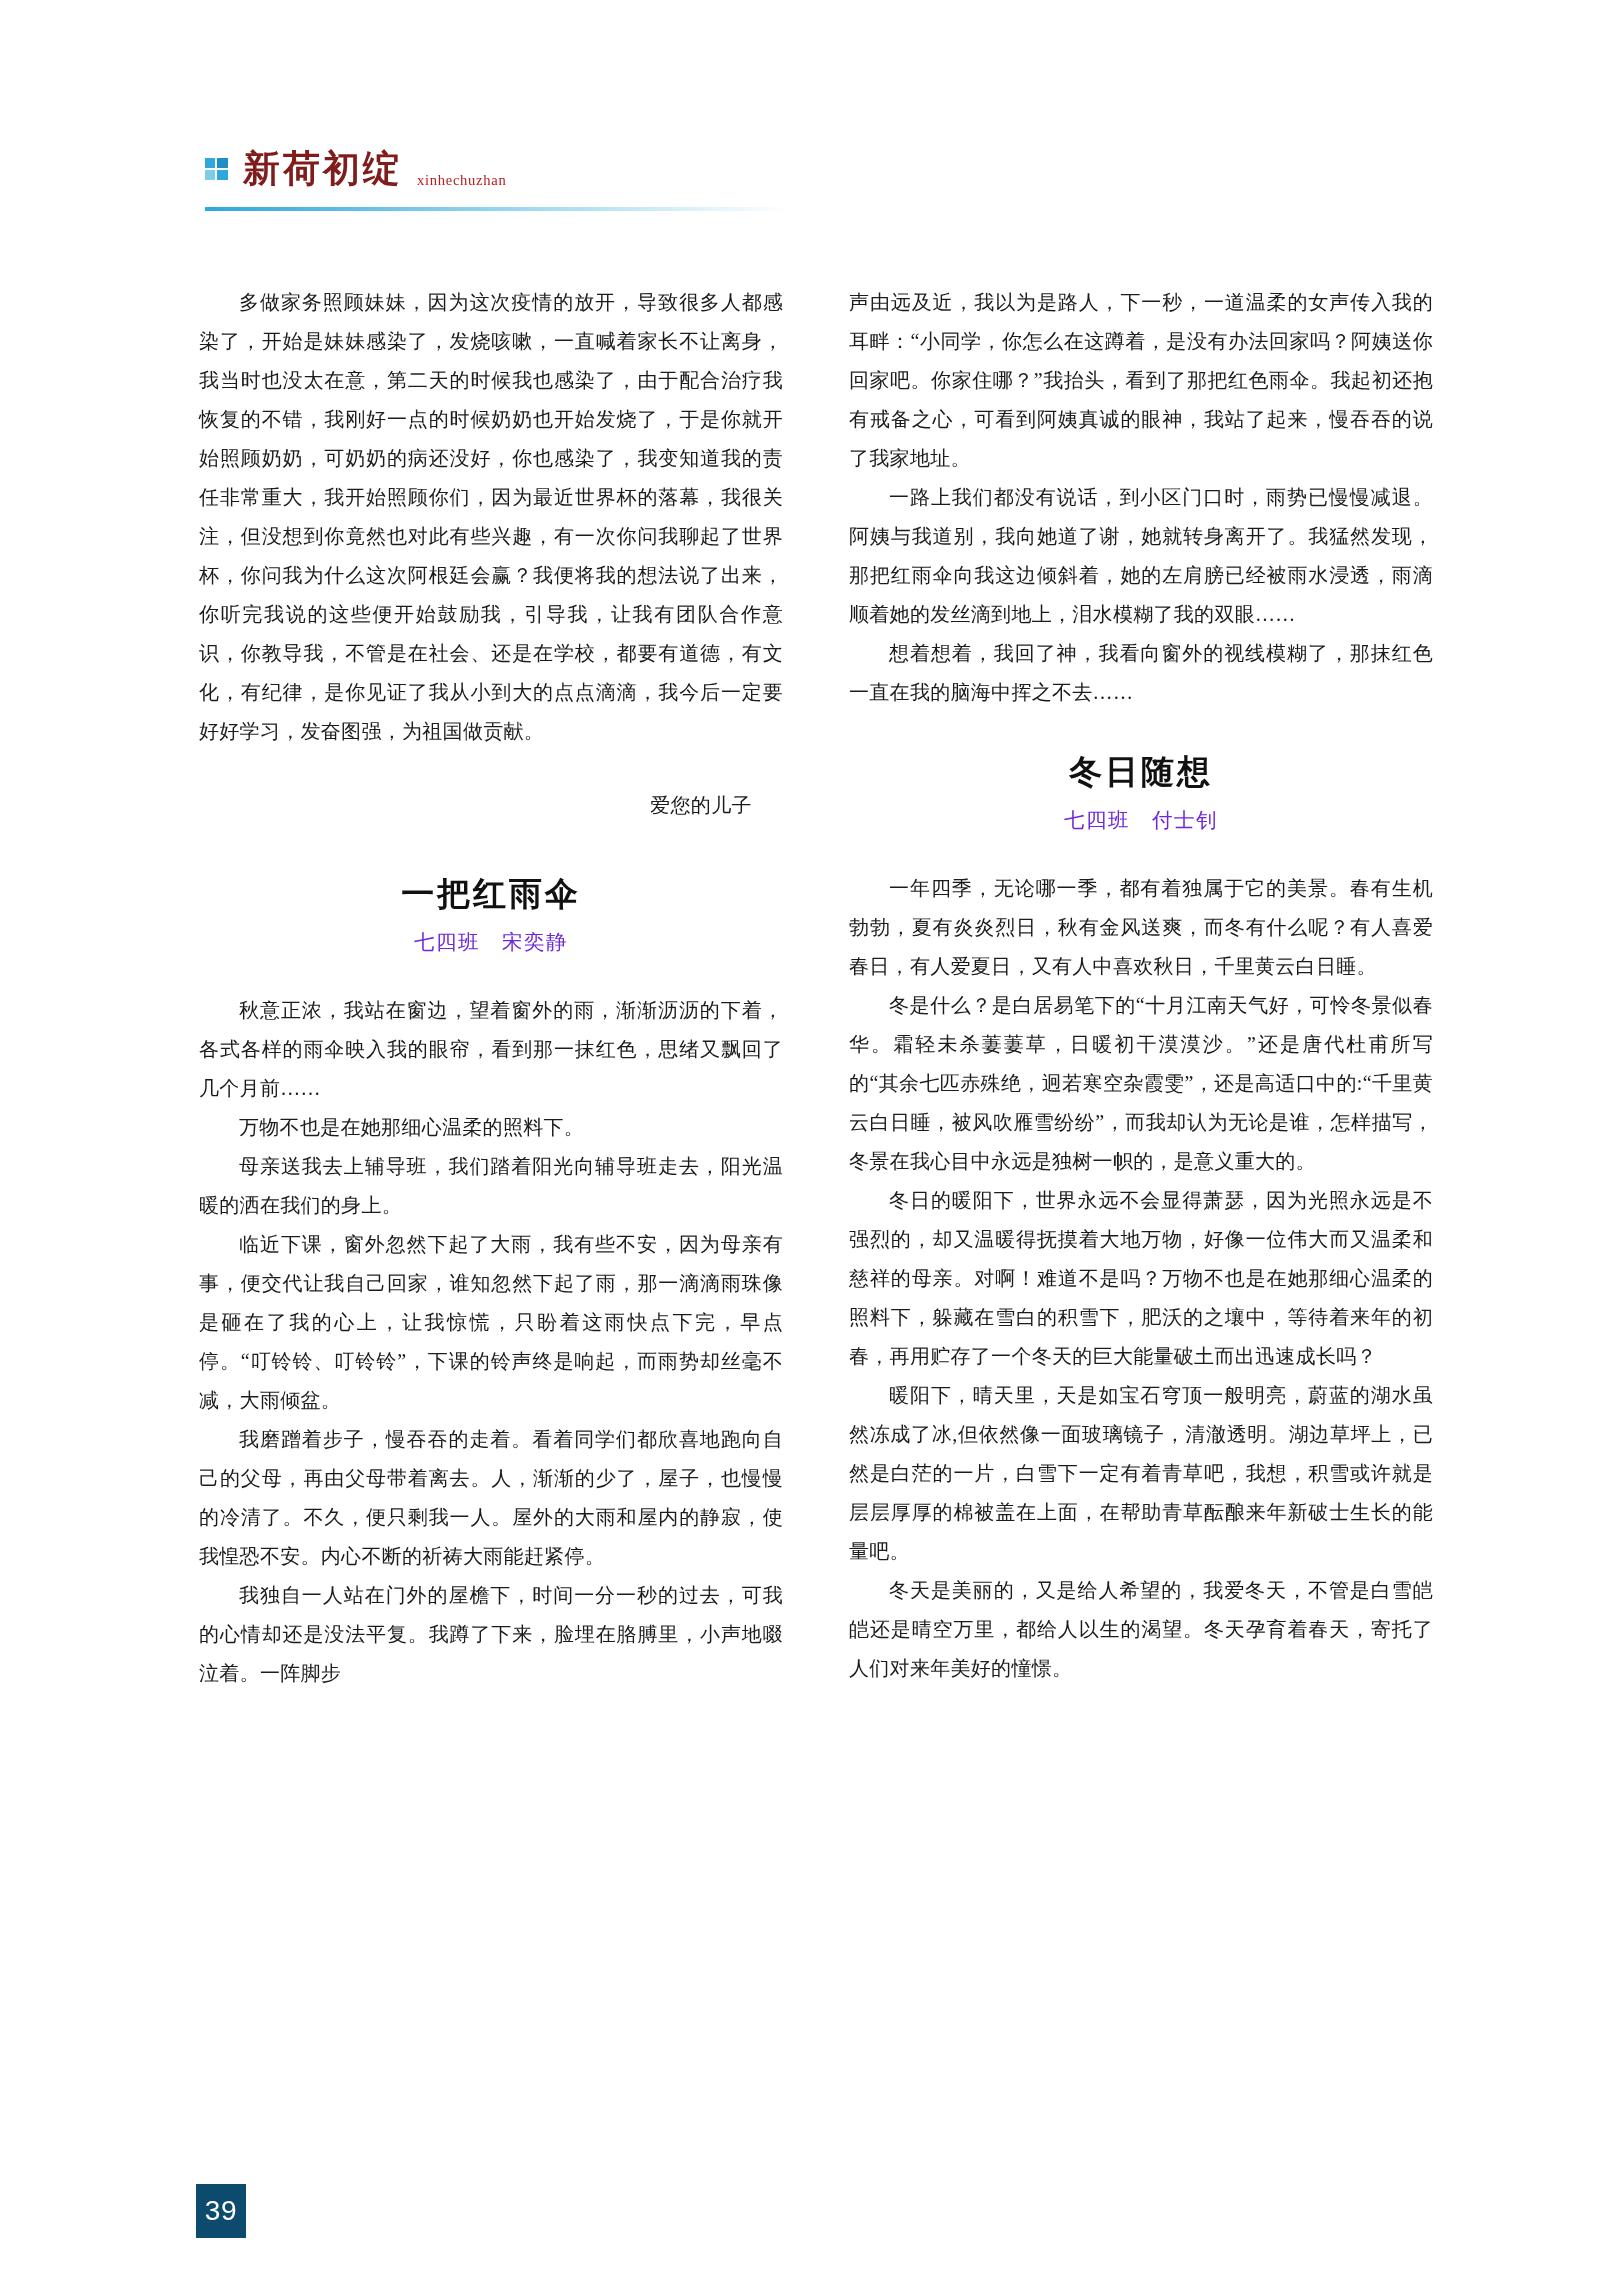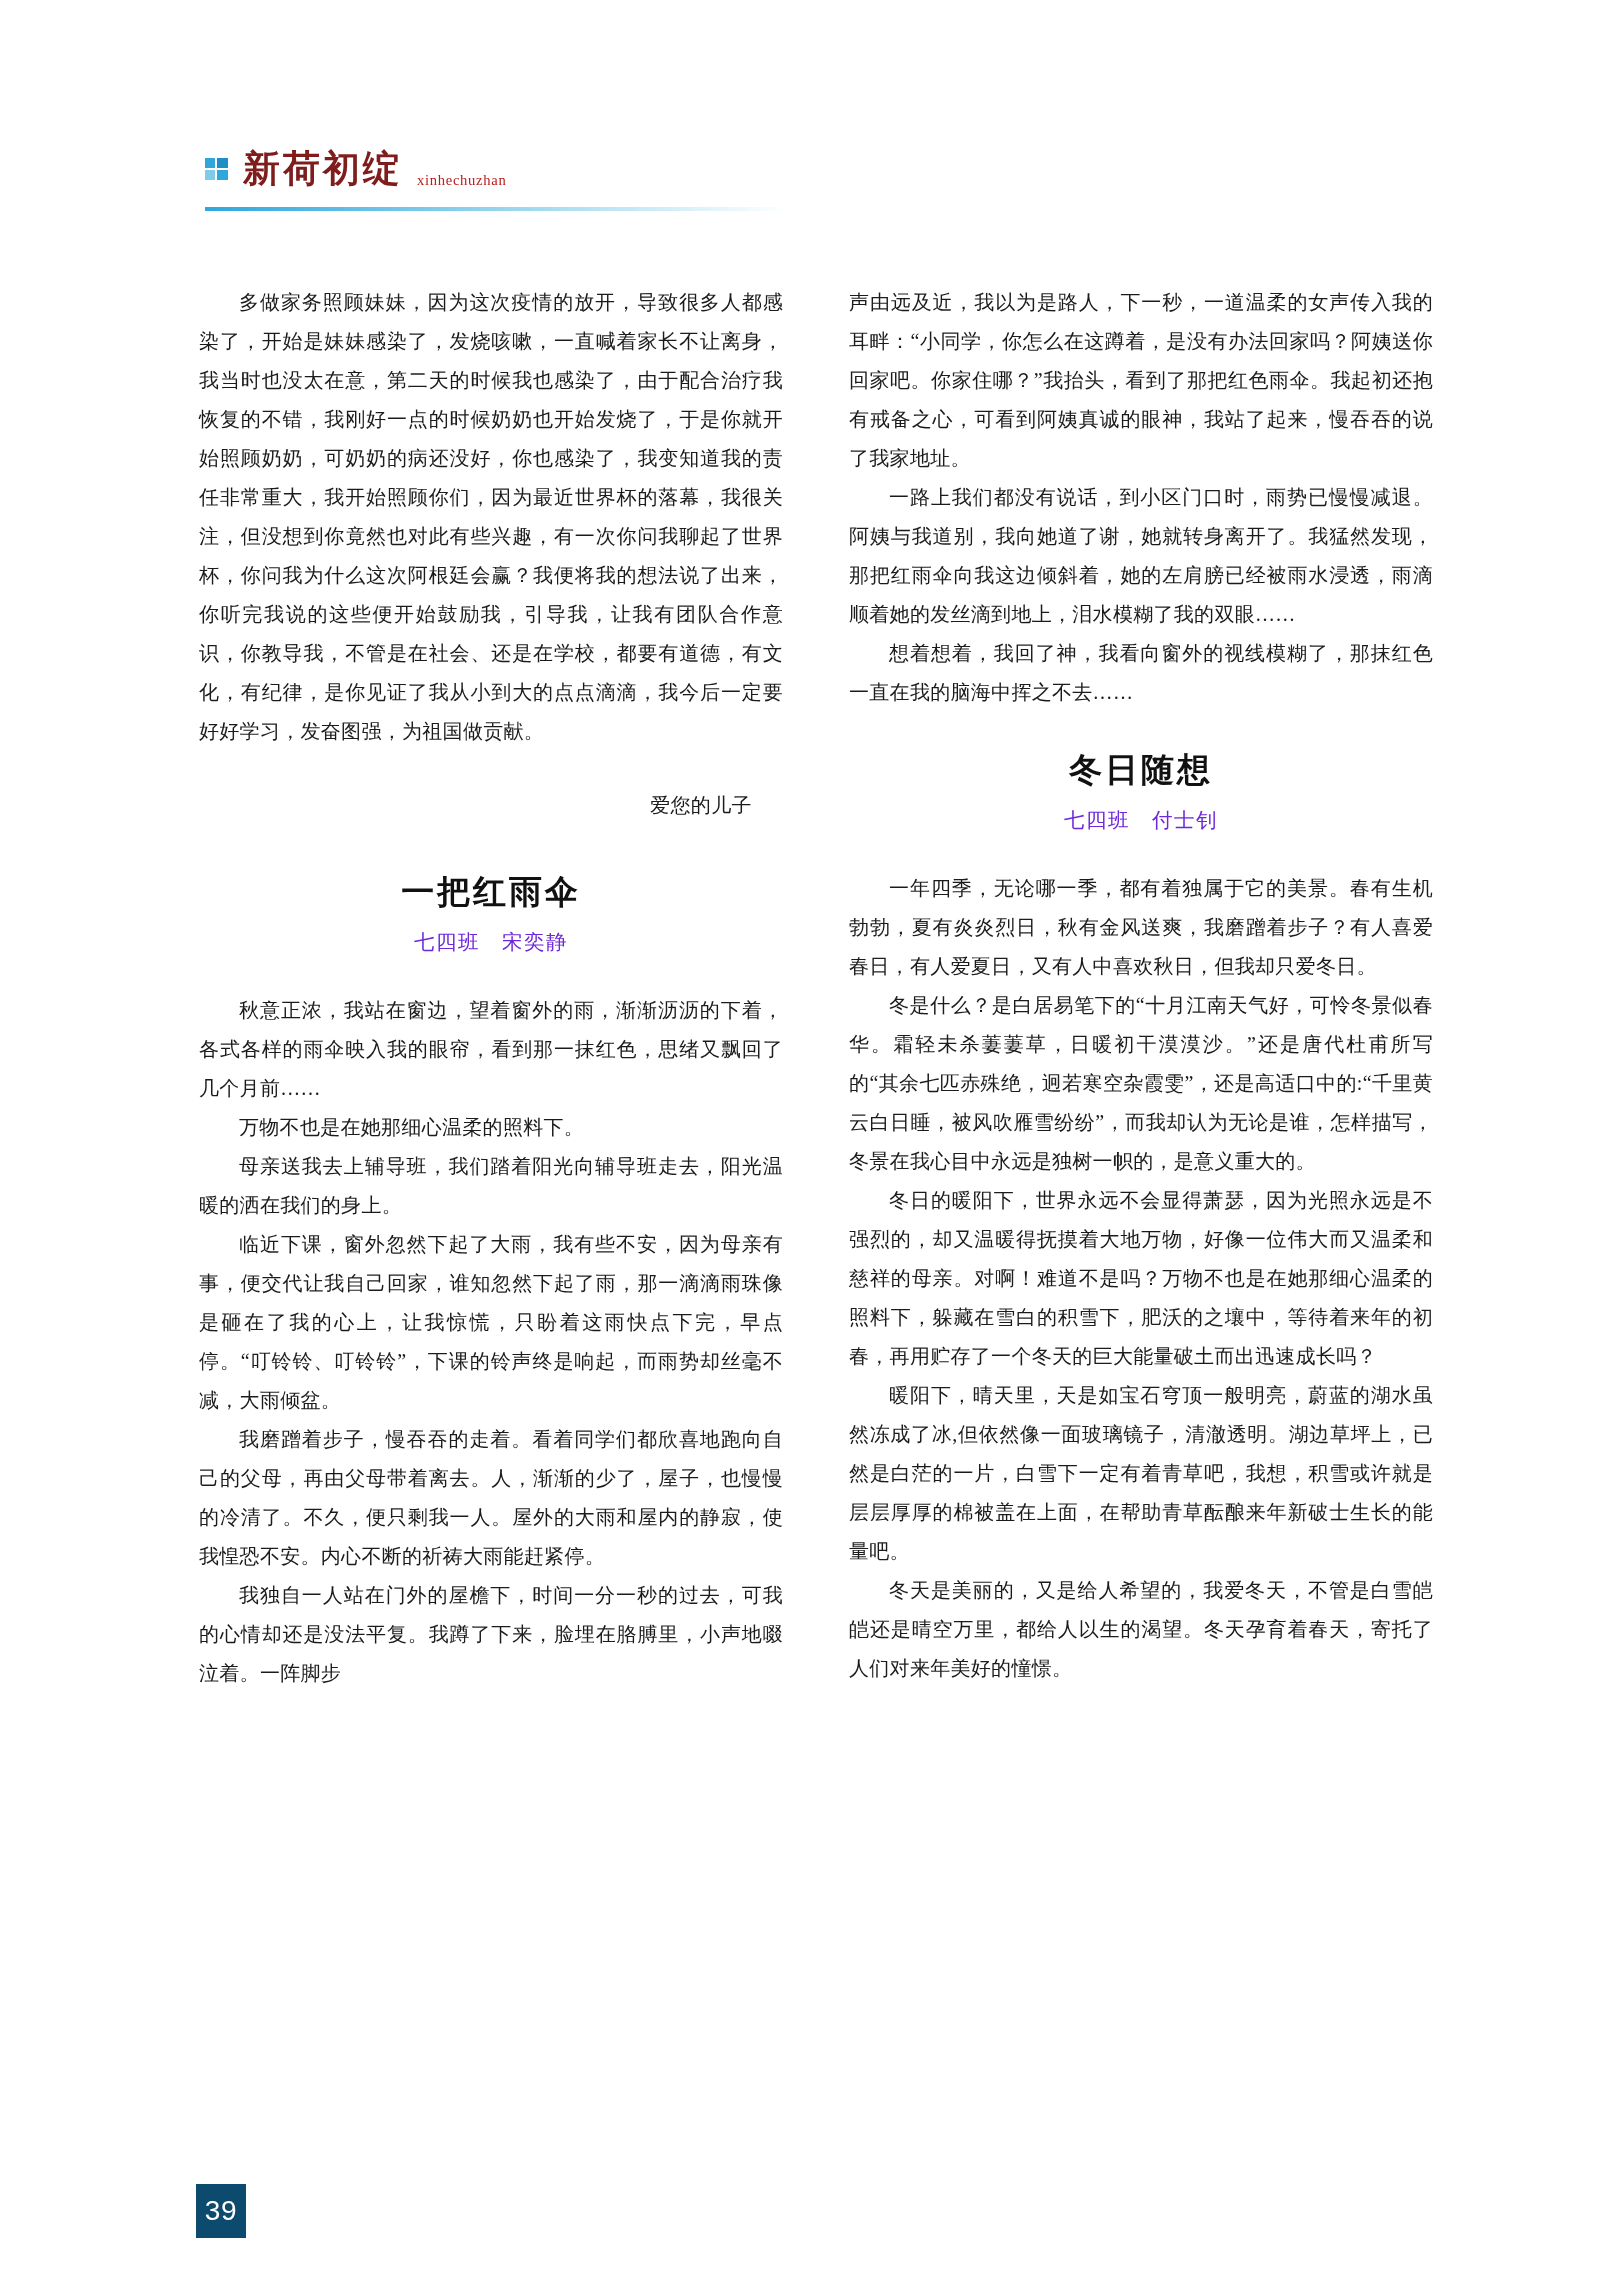--- a/index.html
+++ b/index.html
@@ -106,7 +106,7 @@
     font-weight: bold;
     margin-top: 51px;
     margin-bottom: 8.8px;
-    font-family: Liberation Mono, monospace;
+    font-family: Liberation Serif, serif;
     color: #111;
   }
   .article-byline {

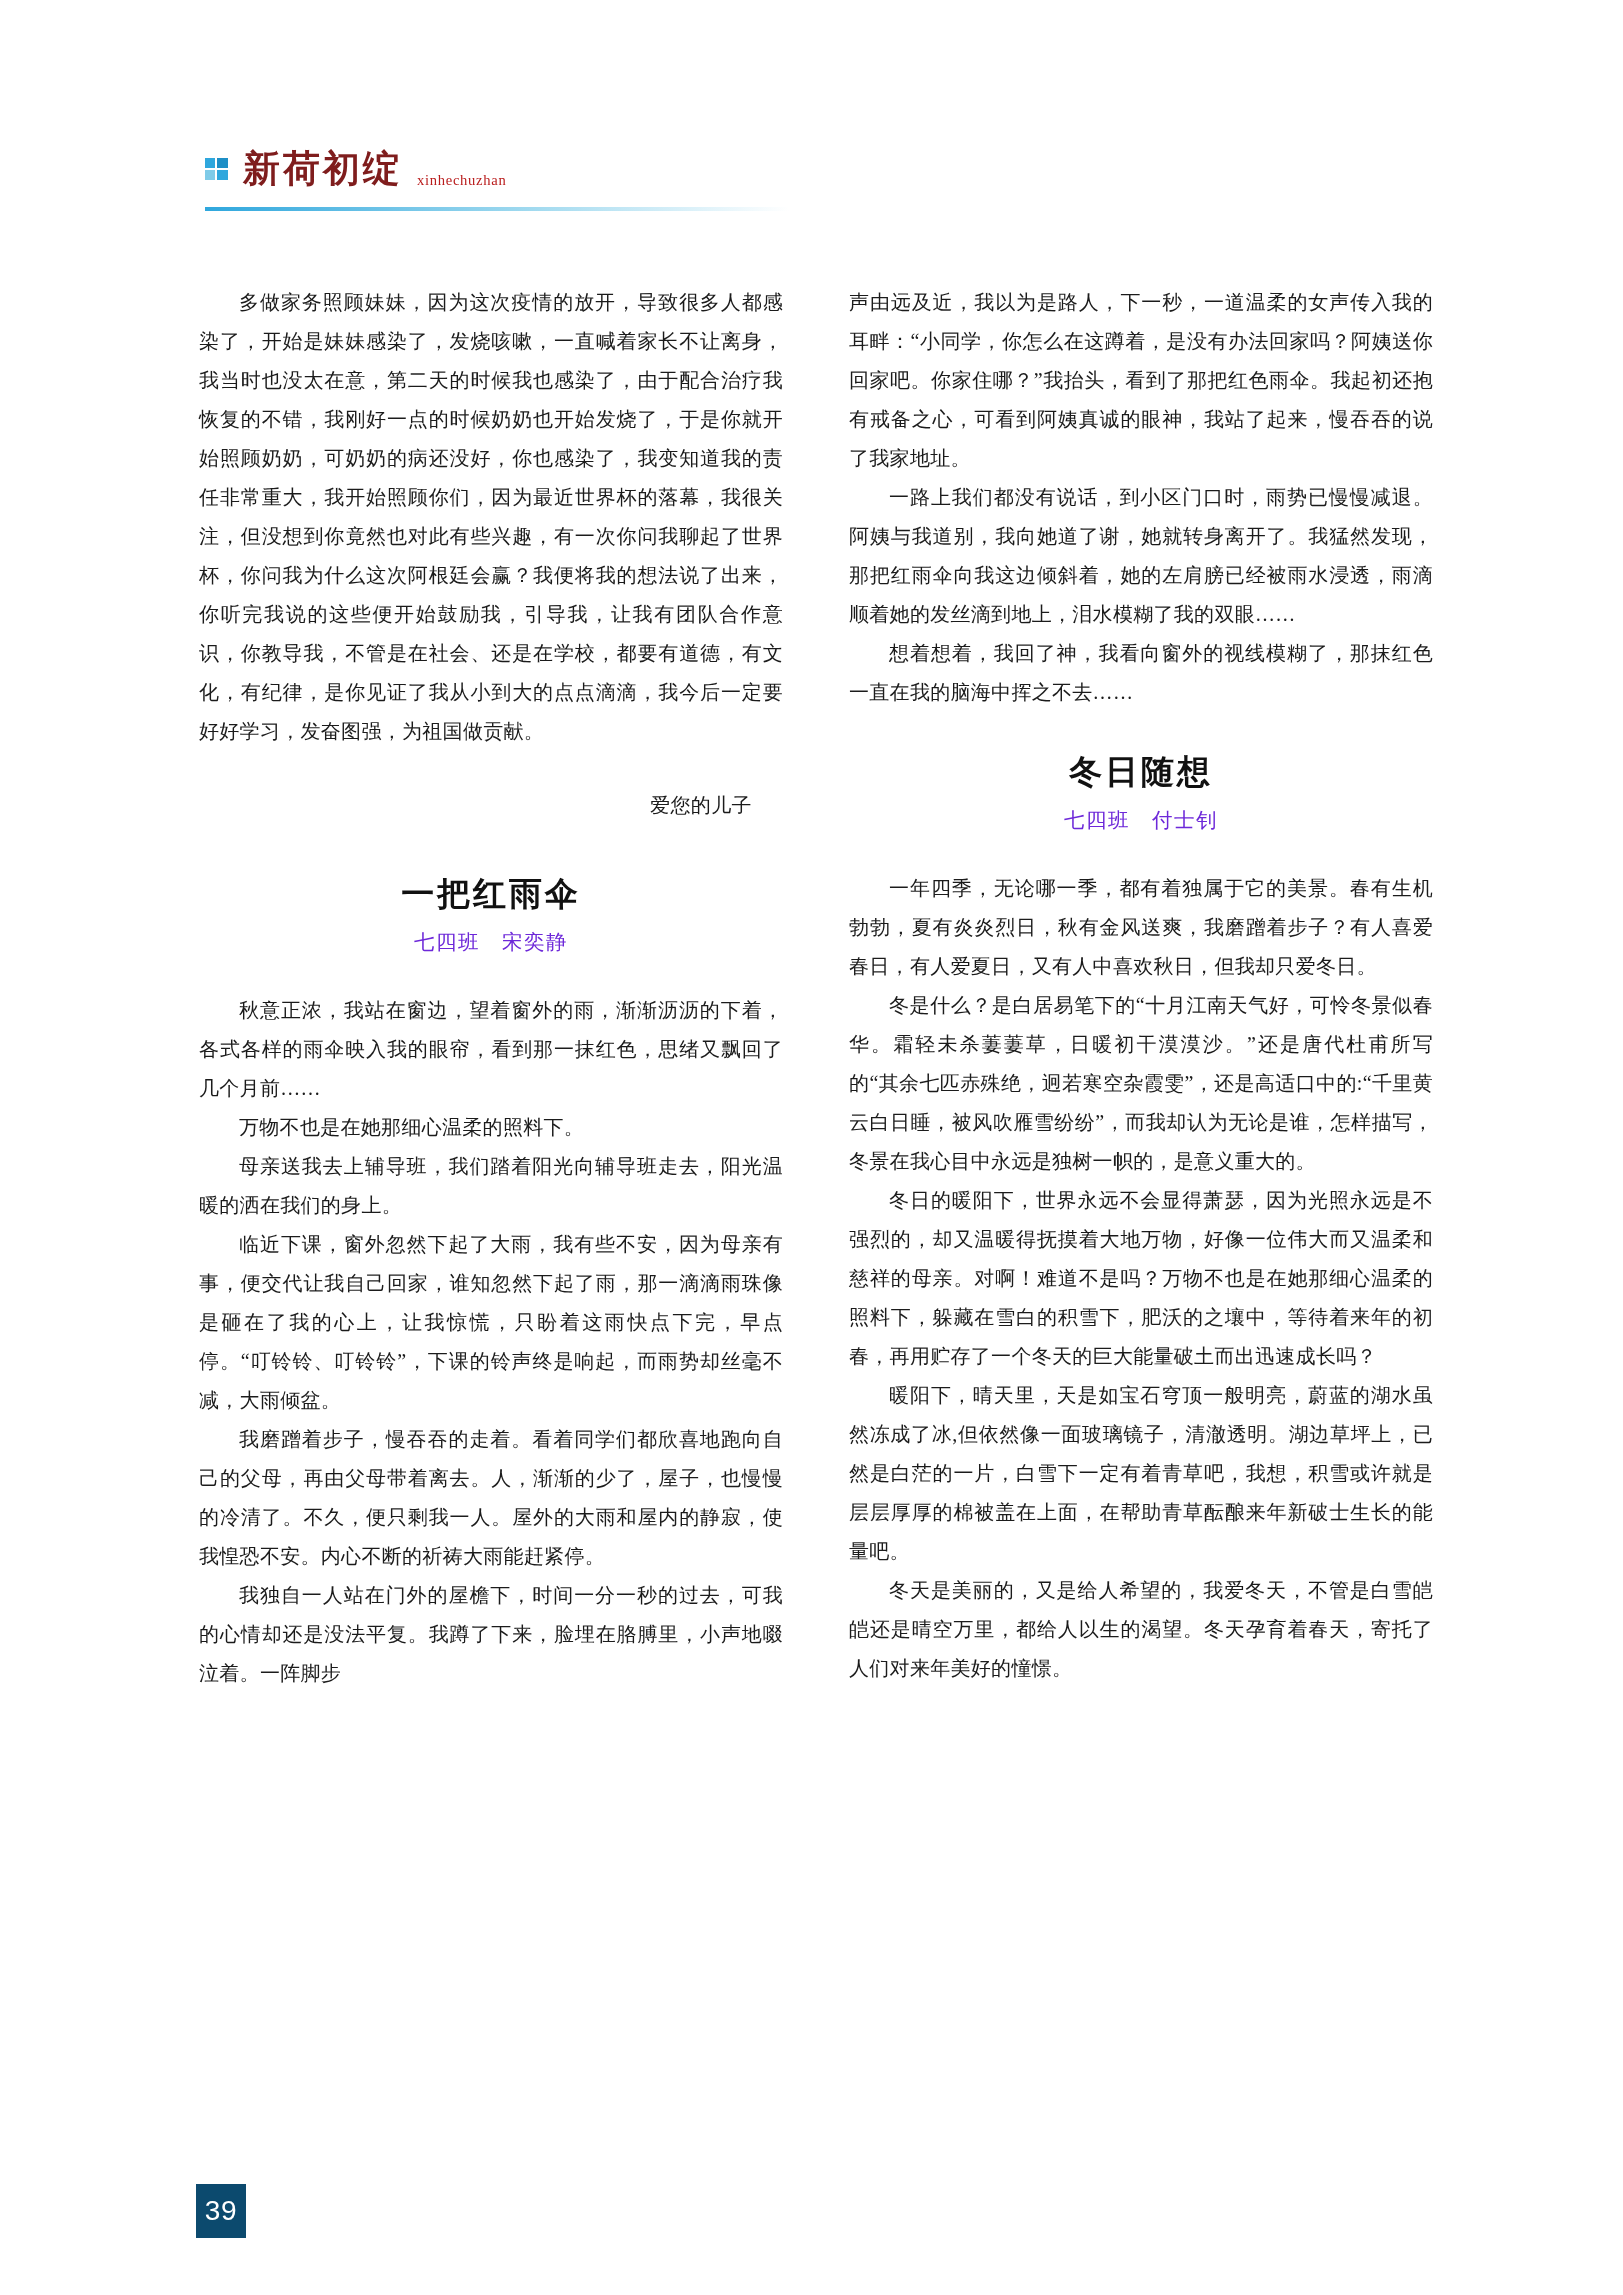--- a/index.html
+++ b/index.html
@@ -182,7 +182,7 @@
     <div class="article-title tight">冬日随想</div>
     <div class="article-byline">七四班　付士钊</div>
 
-    <p class="body">一年四季，无论哪一季，都有着独属于它的美景。春有生机勃勃，夏有炎炎烈日，秋有金风送爽，我磨蹭着步子？有人喜爱春日，有人爱夏日，又有人中喜欢秋日，但我却只爱冬日。</p>
+    <p class="body">一年四季，无论哪一季，都有着独属于它的美景。春有生机勃勃，夏有炎炎烈日，秋有金风送爽，而冬有什么呢？有人喜爱春日，有人爱夏日，又有人中喜欢秋日，千里黄云白日睡。</p>
     <p class="body">冬是什么？是白居易笔下的“十月江南天气好，可怜冬景似春华。霜轻未杀萋萋草，日暖初干漠漠沙。”还是唐代杜甫所写的“其余七匹赤殊绝，迥若寒空杂霞雯”，还是高适口中的:“千里黄云白日睡，被风吹雁雪纷纷”，而我却认为无论是谁，怎样描写，冬景在我心目中永远是独树一帜的，是意义重大的。</p>
     <p class="body">冬日的暖阳下，世界永远不会显得萧瑟，因为光照永远是不强烈的，却又温暖得抚摸着大地万物，好像一位伟大而又温柔和慈祥的母亲。对啊！难道不是吗？万物不也是在她那细心温柔的照料下，躲藏在雪白的积雪下，肥沃的之壤中，等待着来年的初春，再用贮存了一个冬天的巨大能量破土而出迅速成长吗？</p>
     <p class="body">暖阳下，晴天里，天是如宝石穹顶一般明亮，蔚蓝的湖水虽然冻成了冰,但依然像一面玻璃镜子，清澈透明。湖边草坪上，已然是白茫的一片，白雪下一定有着青草吧，我想，积雪或许就是层层厚厚的棉被盖在上面，在帮助青草酝酿来年新破士生长的能量吧。</p>

